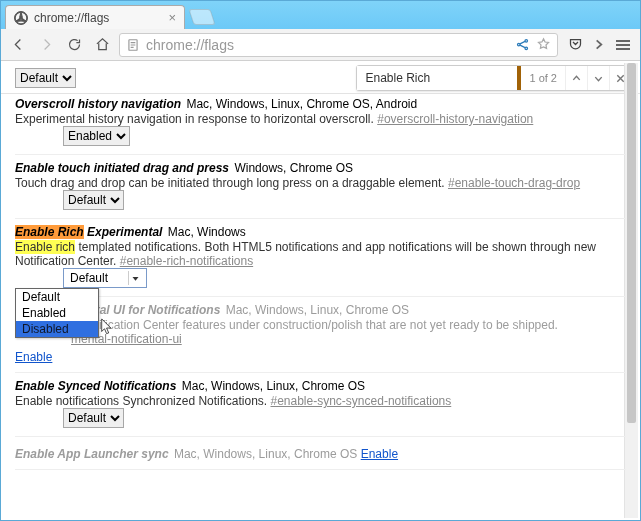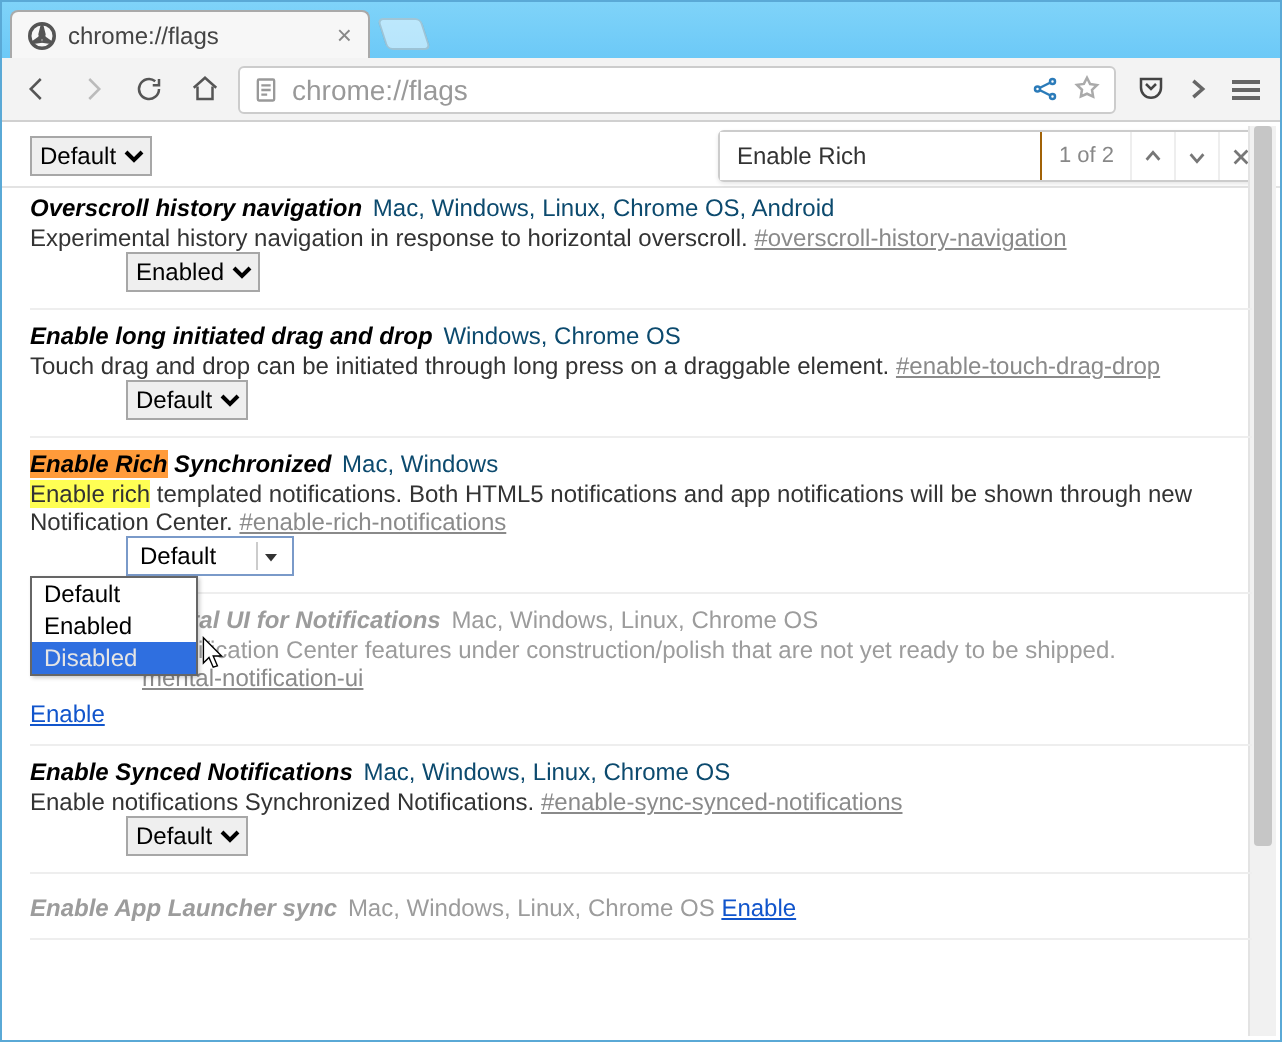--- a/index.html
+++ b/index.html
@@ -138,7 +138,7 @@
     height:100%;
   }
   .find-count{
-    color:#888;font-size:11px;padding:0 8px;border-left:1px solid #a16207;height:100%;display:flex;align-items:center;
+    color:#888;font-size:11px;padding:0 8px;border-left:4px solid #a16207;height:100%;display:flex;align-items:center;
   }
   .find-btn{
     width:22px;height:100%;display:flex;align-items:center;justify-content:center;border-left:1px solid #eee;color:#777;cursor:pointer;

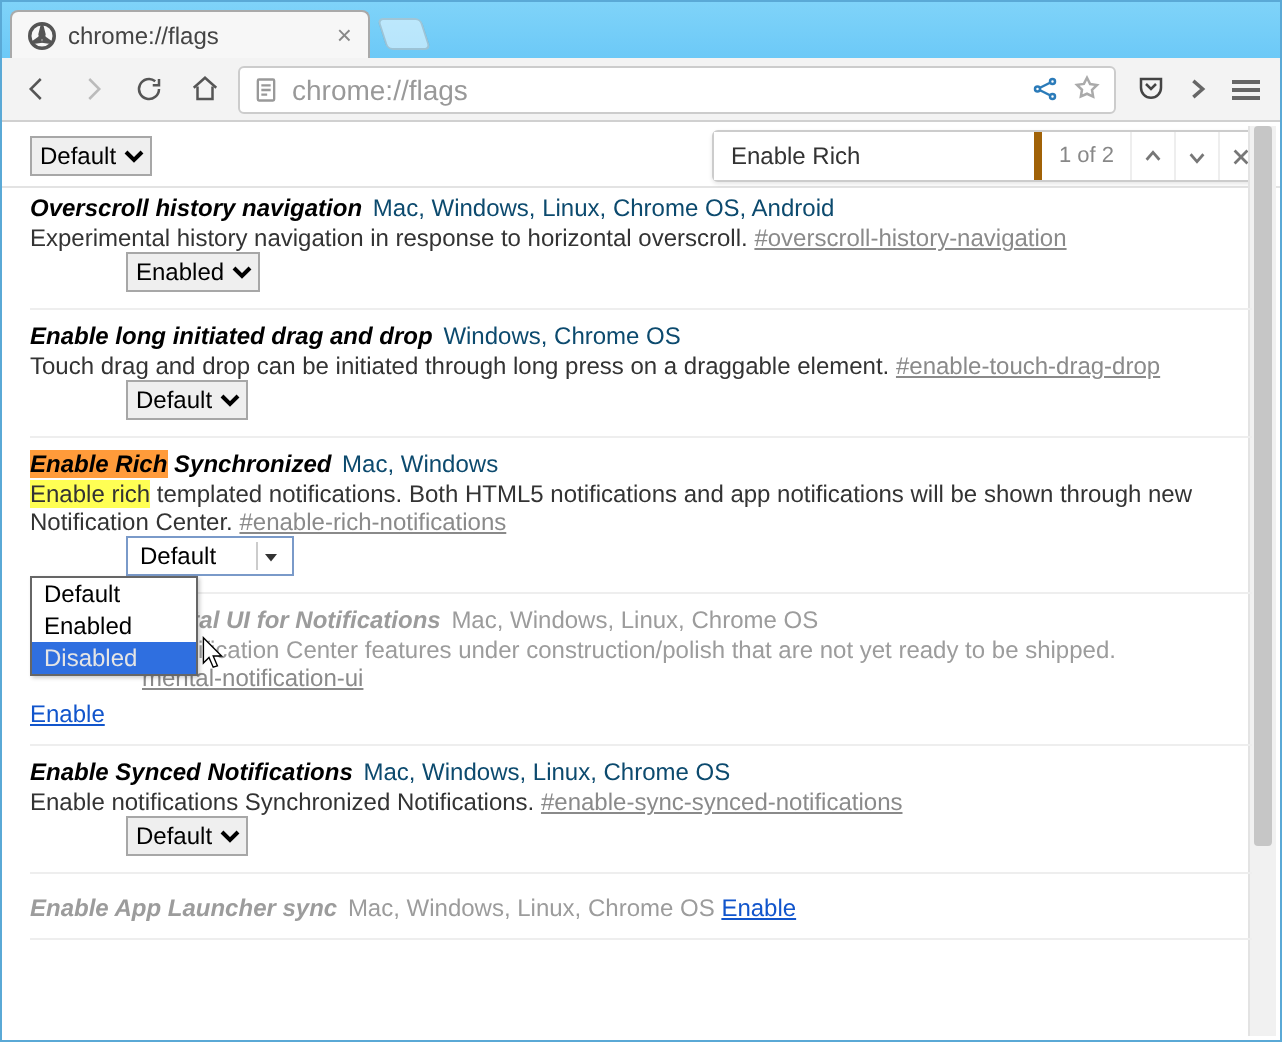--- a/index.html
+++ b/index.html
@@ -173,7 +173,7 @@
   .flag.disabled-flag .flag-desc,
   .flag.disabled-flag .platforms{ color:#9c9c9c; }
   .flag-title{ font-weight:bold; color:#000; display:inline;font-style:italic;}
-  .platforms{ color:#0c4a6e; display:inline; margin-left:2px;}
+  .platforms{ color:#000000; display:inline; margin-left:2px;}
   .flag-desc{ color:#333; margin-top:1px;}
   .flag-link{ color:#8a8a8a; text-decoration:underline; }
   .flag .control{ margin-top:0;padding-left:48px;}

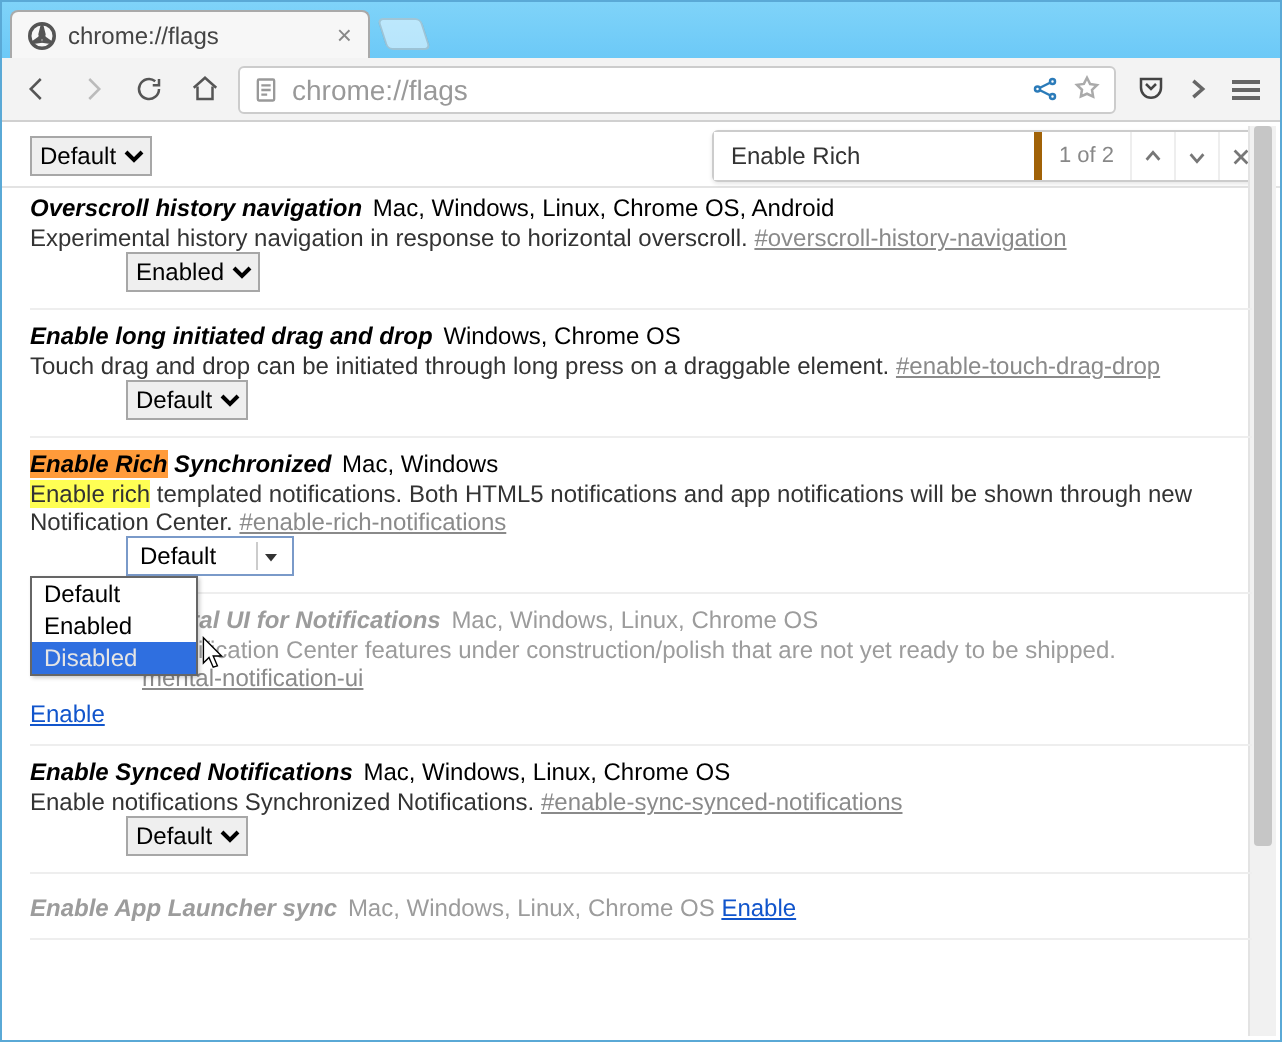--- a/index.html
+++ b/index.html
@@ -348,7 +348,7 @@
     </div>
 
     <div class="flag">
-      <span class="flag-title">Enable long initiated drag and drop</span>
+      <span class="flag-title">Enable touch initiated drag and press</span>
       <span class="platforms">Windows, Chrome OS</span>
       <div class="flag-desc">
         <span>Touch drag and drop can be initiated through long press on a draggable element.</span>

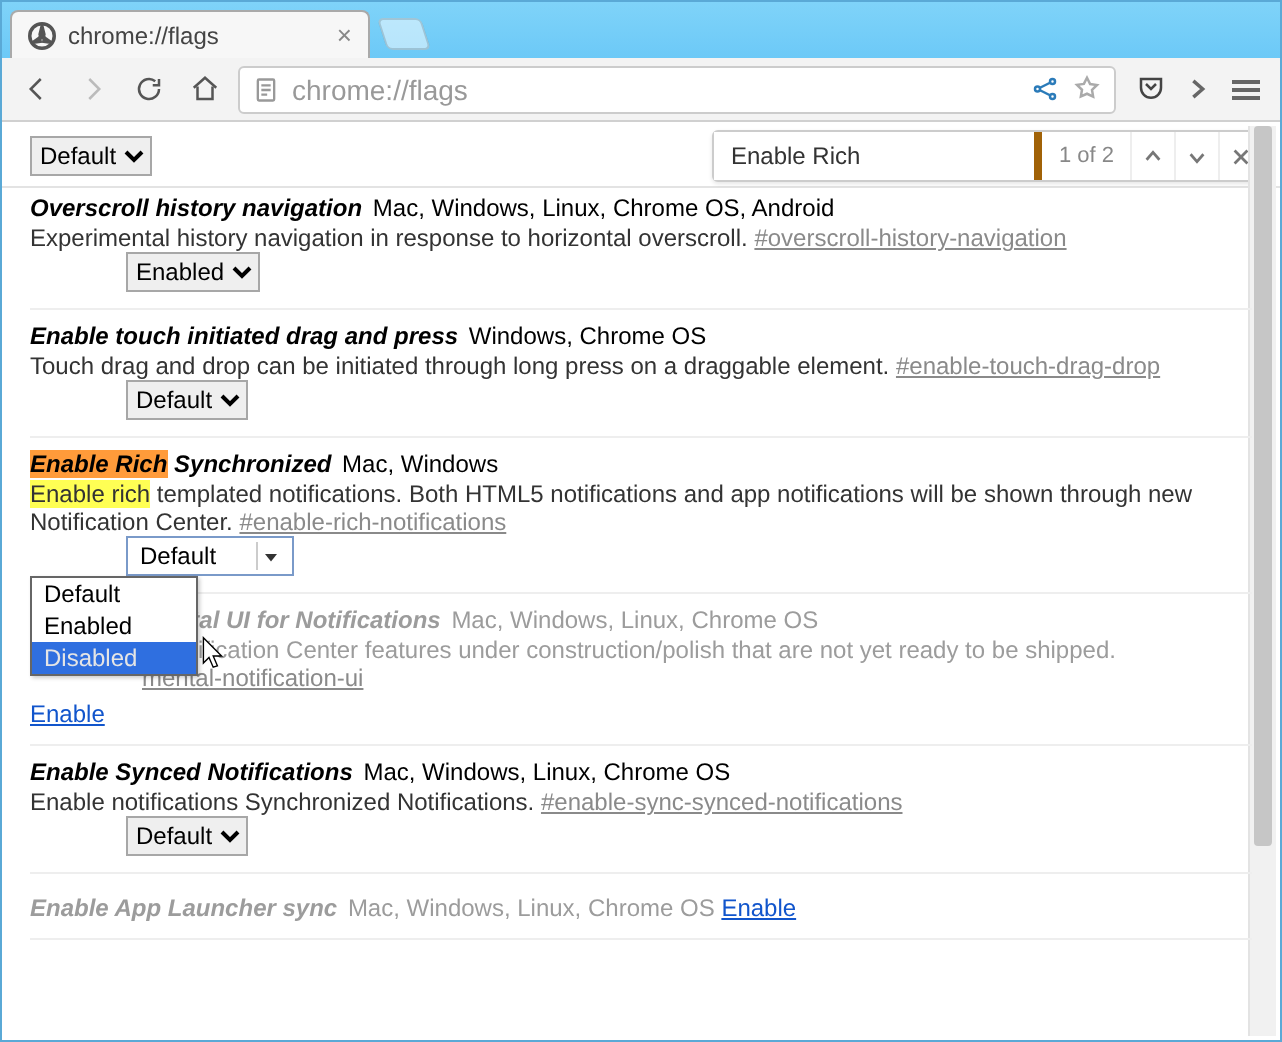--- a/index.html
+++ b/index.html
@@ -362,7 +362,7 @@
     </div>
 
     <div class="flag" style="position:relative;">
-      <span class="flag-title"><span class="hl-orange">Enable Rich</span><span> Synchronized</span></span>
+      <span class="flag-title"><span class="hl-orange">Enable Rich</span><span> Experimental</span></span>
       <span class="platforms">Mac, Windows</span>
       <div class="flag-desc">
         <span class="hl-yellow">Enable rich</span><span> templated notifications. Both HTML5 notifications and app notifications will be shown through new Notification Center.</span>

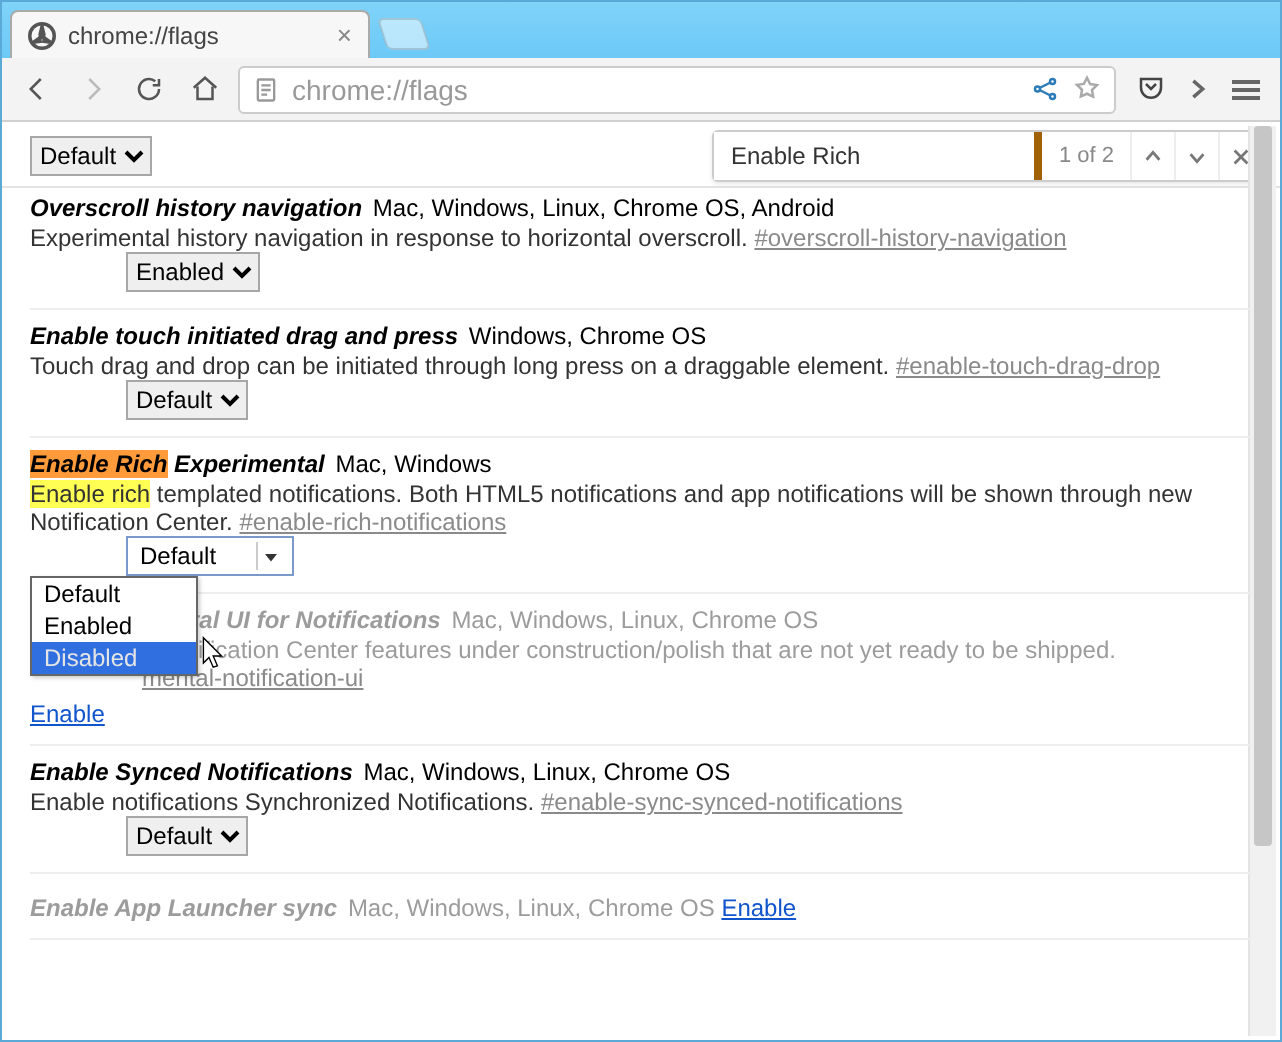--- a/index.html
+++ b/index.html
@@ -211,7 +211,7 @@
     cursor:pointer;
   }
   .open-dd-list div.sel{
-    background:#2f6fe0; color:#e5e5e5;
+    background:#2f6fe0; color:#0f172a;
   }
   .cursor{
     position:absolute;

